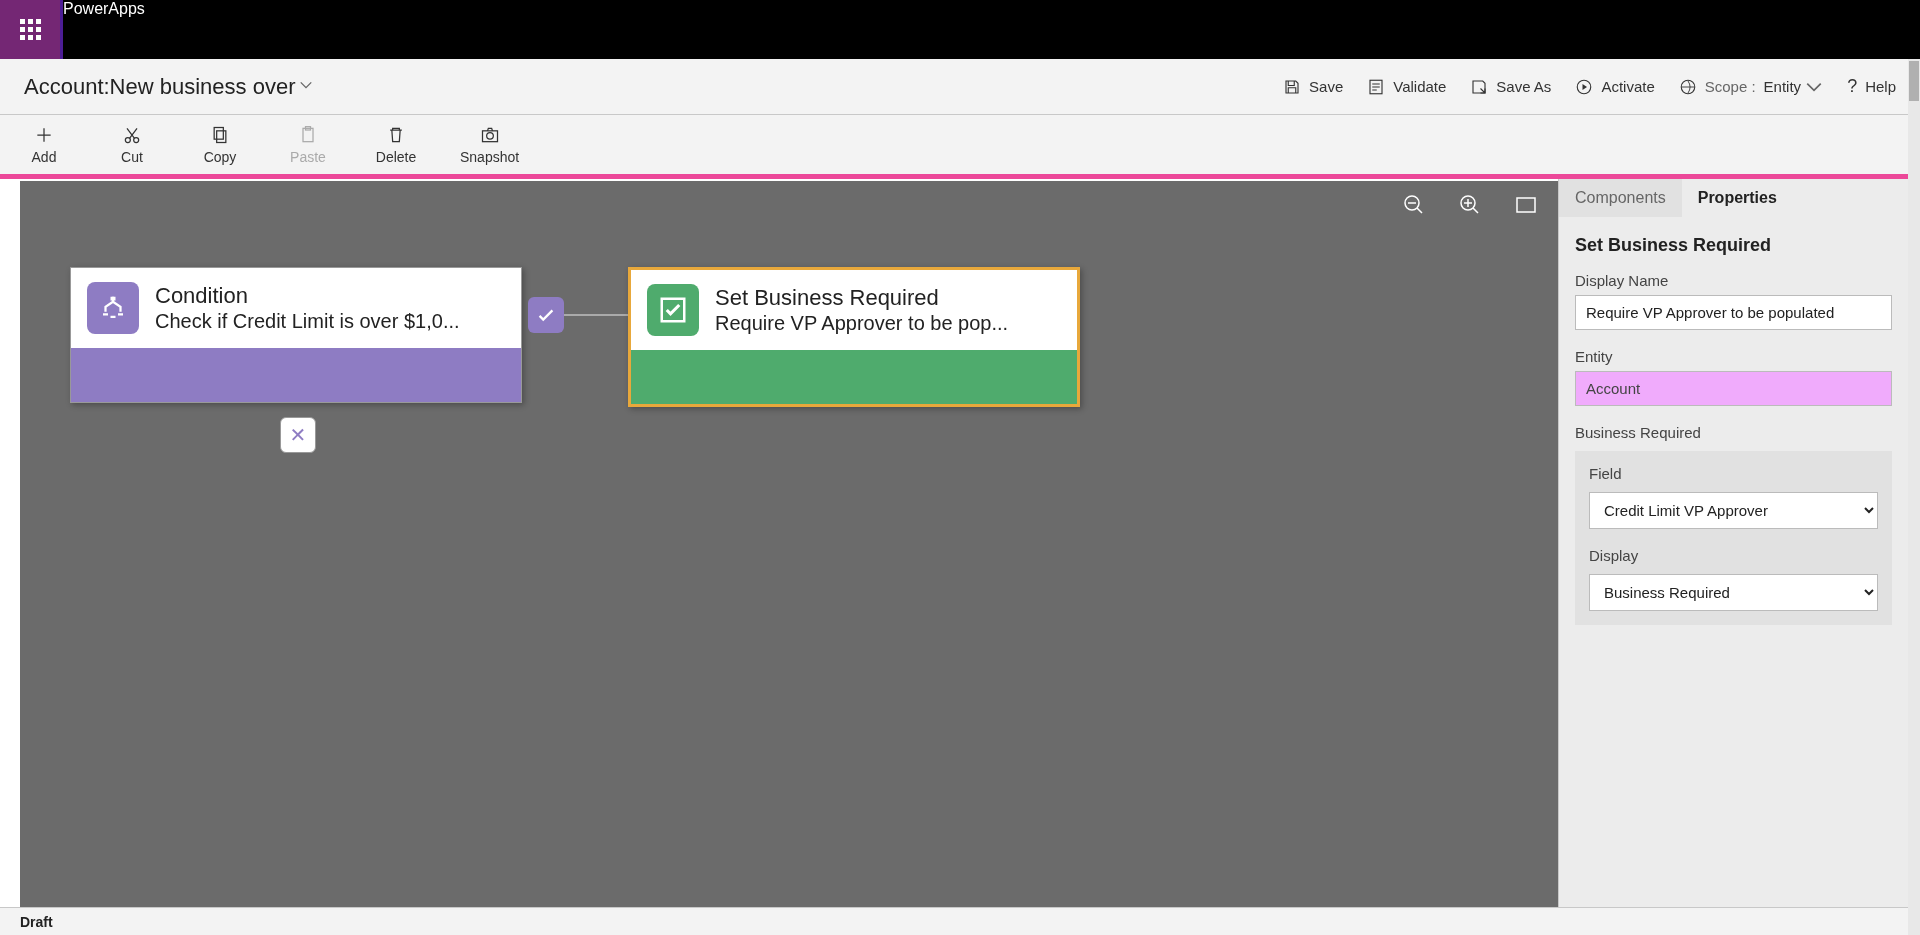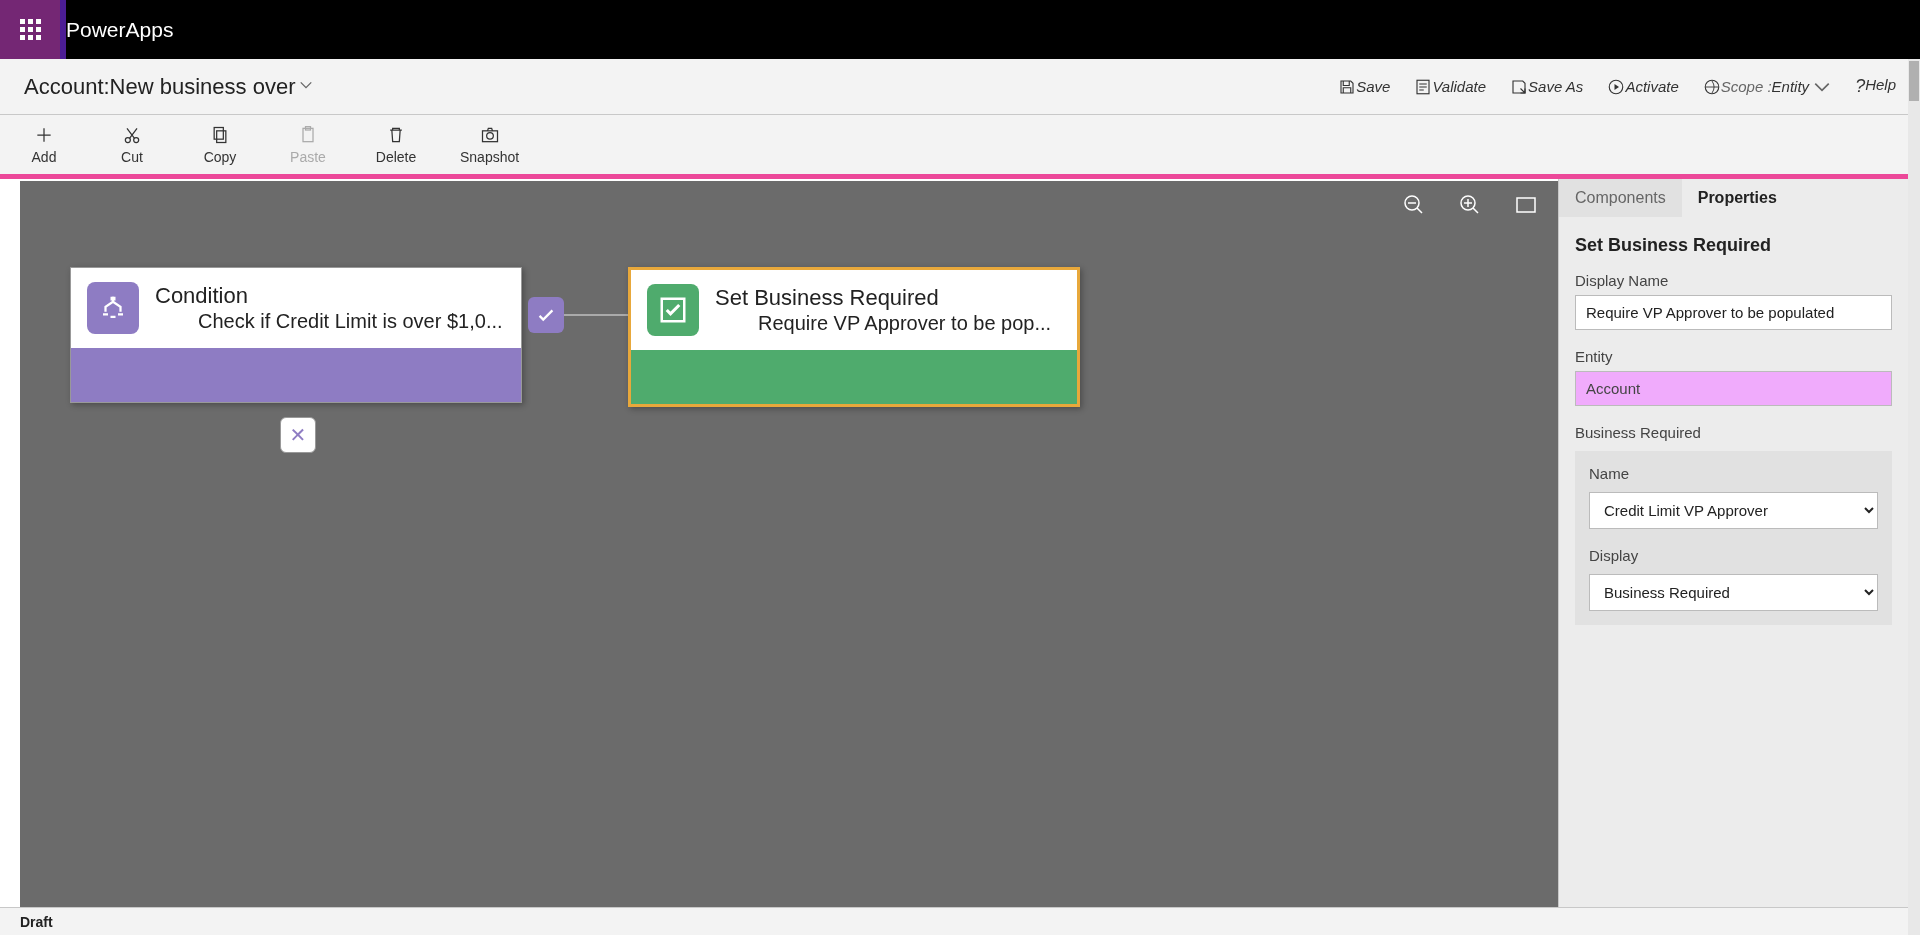--- a/index.html
+++ b/index.html
@@ -9,7 +9,7 @@
 .waffle { width: 60px; height: 59px; background: #742774; display: flex; align-items: center; justify-content: center; }
 .waffle-grid { display: grid; grid-template-columns: repeat(3, 5px); grid-template-rows: repeat(3, 5px); gap: 3px; }
 .waffle-grid span { background: #fff; width: 5px; height: 5px; }
-.app-title { font-size: 21px; font-weight: 400; padding-left: 22px; border-left: 6px solid #4c1d95; height: 59px; display:flex; align-items:center;}
+.app-title { font-size: 16px; font-weight: 400; padding-left: 22px; border-left: 3px solid #4c1d95; height: 59px; display:flex; align-items:flex-start;}
 .app-title-wrap { padding-left: 0; }
 
 .subheader { height: 56px; background: #f3f3f3; border-bottom: 1px solid #c8c8c8; display:flex; align-items:center; padding: 0 24px; justify-content: space-between; }

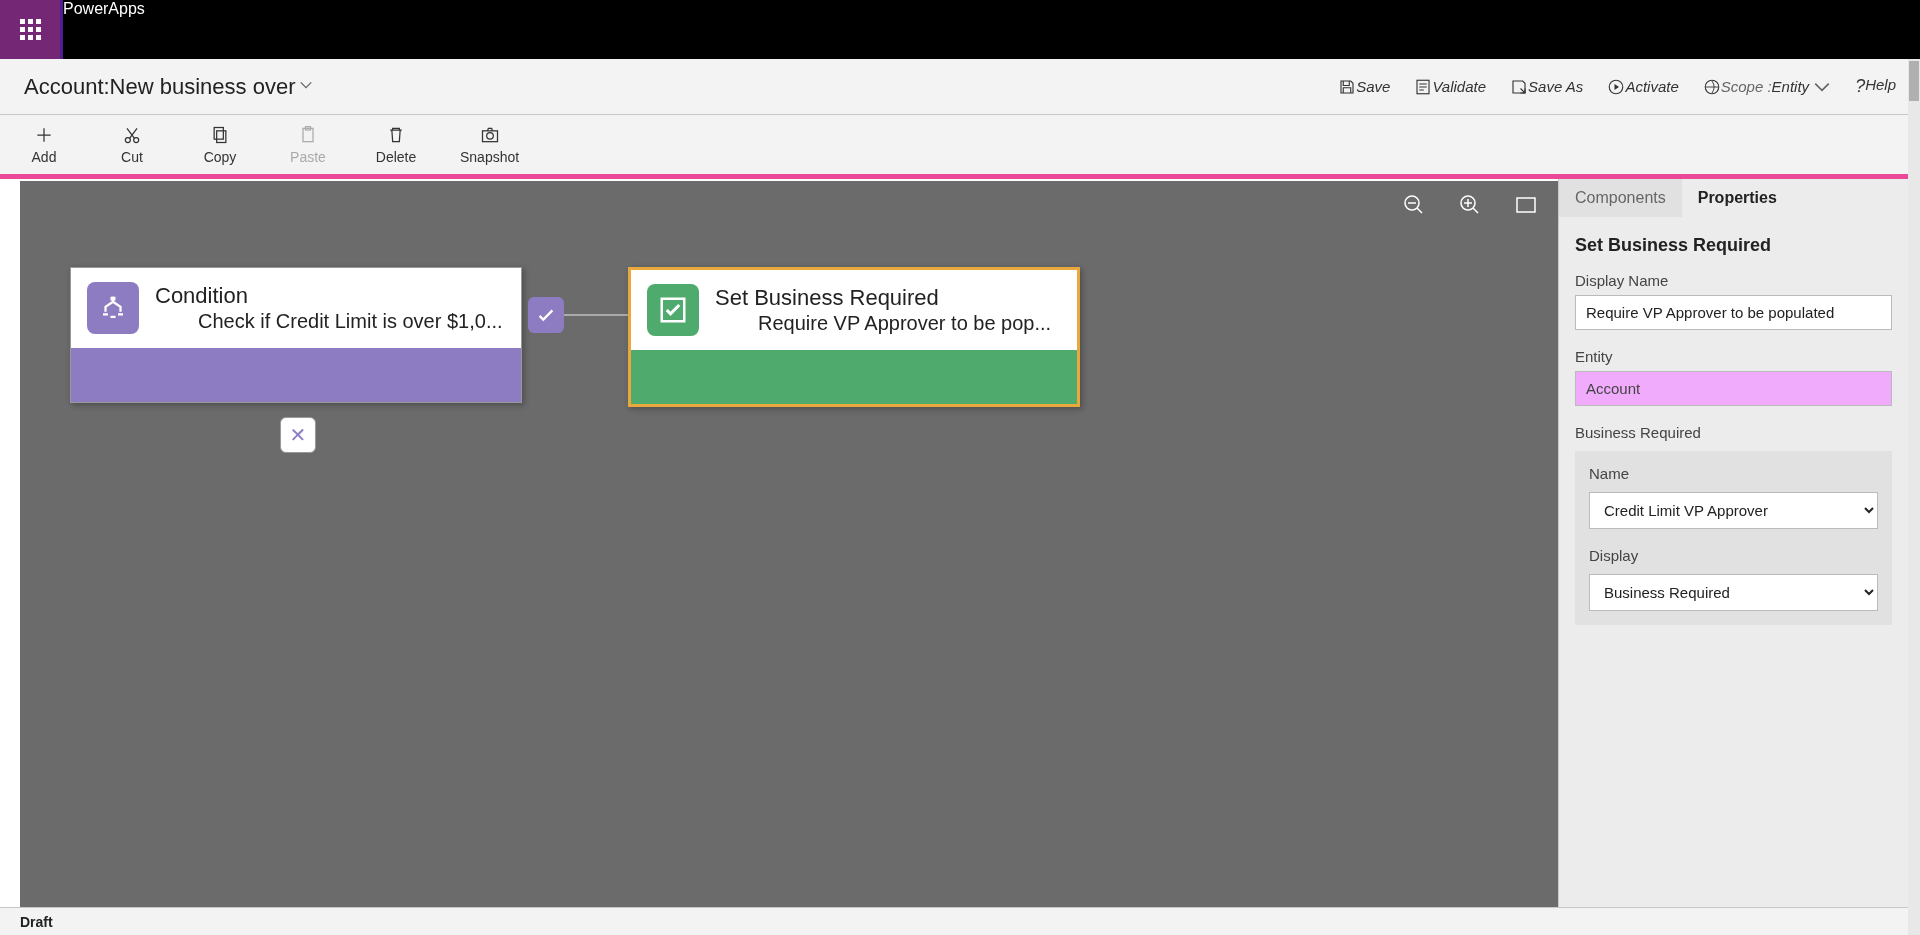--- a/index.html
+++ b/index.html
@@ -19,7 +19,7 @@
 .chev { font-size: 14px; color:#666; margin-left:4px;}
 
 .subheader-actions { display:flex; align-items:center; gap: 24px; }
-.sh-btn { display:flex; font-size:15px; color:#333; cursor:pointer; background:none; border:none;font-style:italic; }
+.sh-btn { display:flex; align-items:center; gap:8px; font-size:15px; color:#333; cursor:pointer; background:none; border:none; }
 .sh-btn svg { width:18px; height:18px; }
 .scope-label { color:#666; }
 .scope-val { display:flex; align-items:center; gap:4px;}

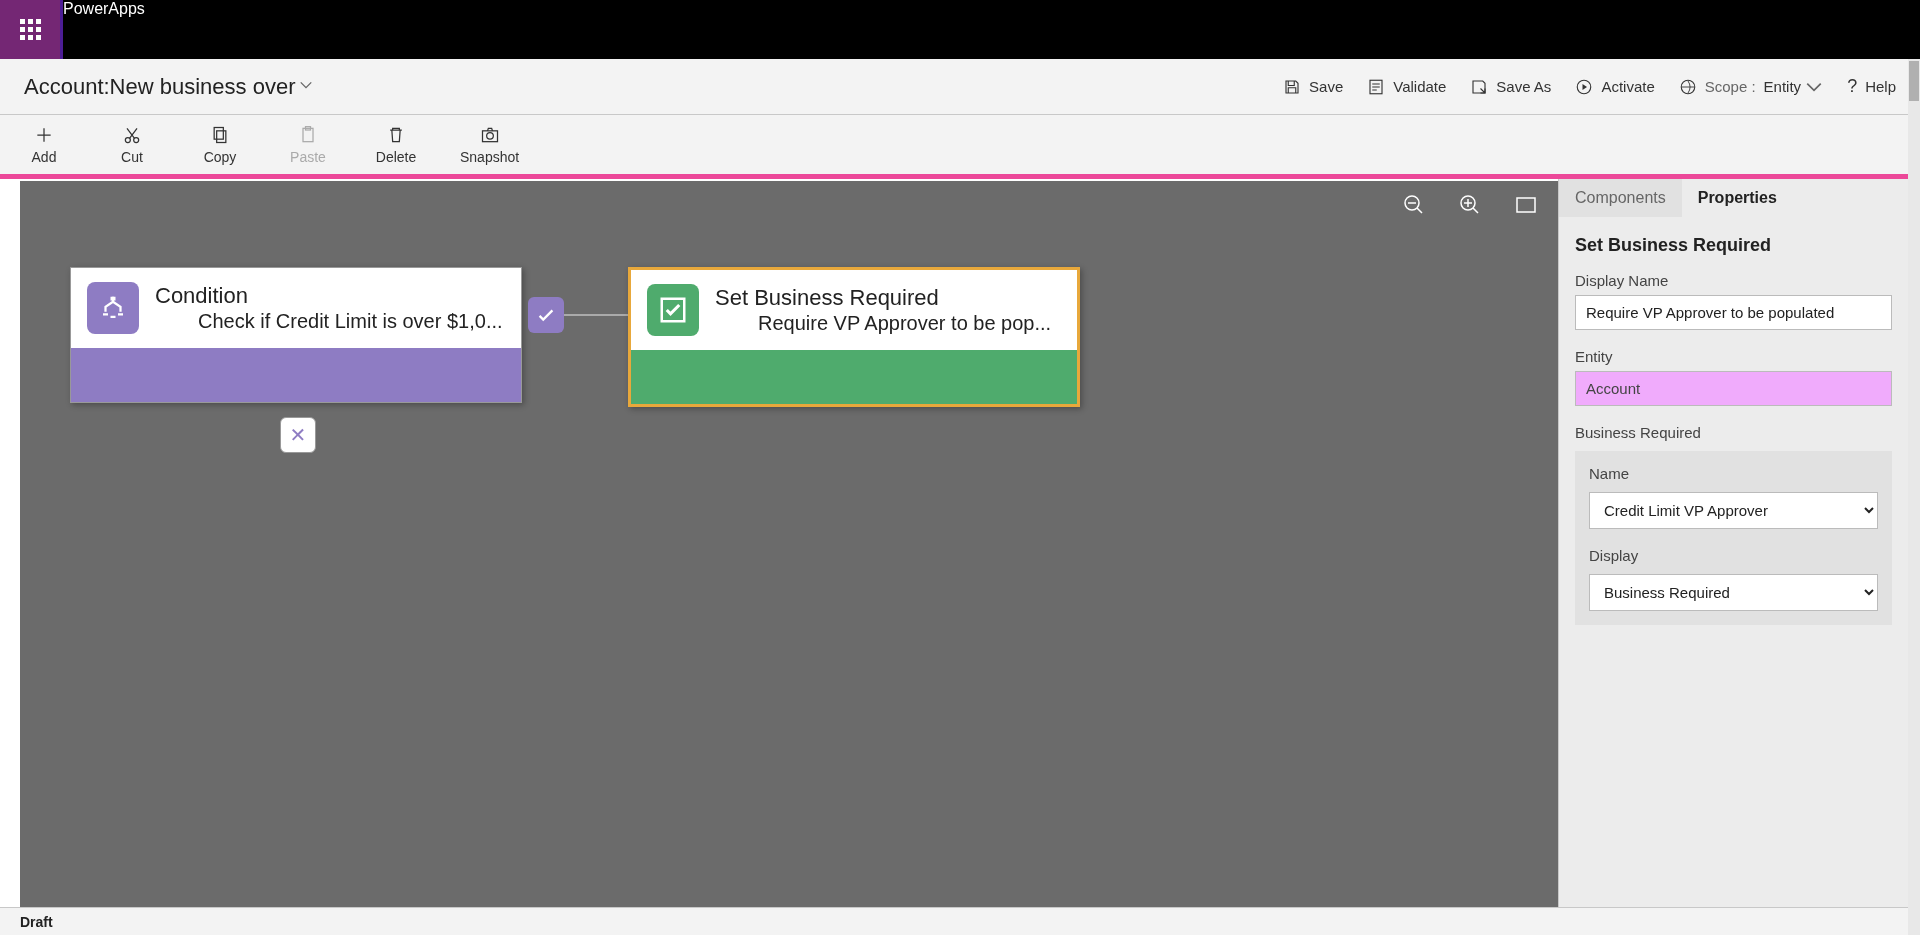--- a/index.html
+++ b/index.html
@@ -42,7 +42,7 @@
 .node-icon.cond { background:#8e7cc3; }
 .node-icon.act { background:#4fab6d; }
 .node-title { font-size:22px; color:#222; line-height:1.2;}
-.node-sub { font-size:20px; color:#222; line-height:1.2; white-space:nowrap; overflow:hidden; text-overflow:ellipsis;margin-left:43px;}
+.node-sub { font-size:20px; color:#222; line-height:1.2; white-space:nowrap; overflow:hidden; text-overflow:ellipsis;}
 .node-text { min-width:0; flex:1;}
 .node-foot { height:54px; }
 .node-foot.cond { background:#8e7cc3; }

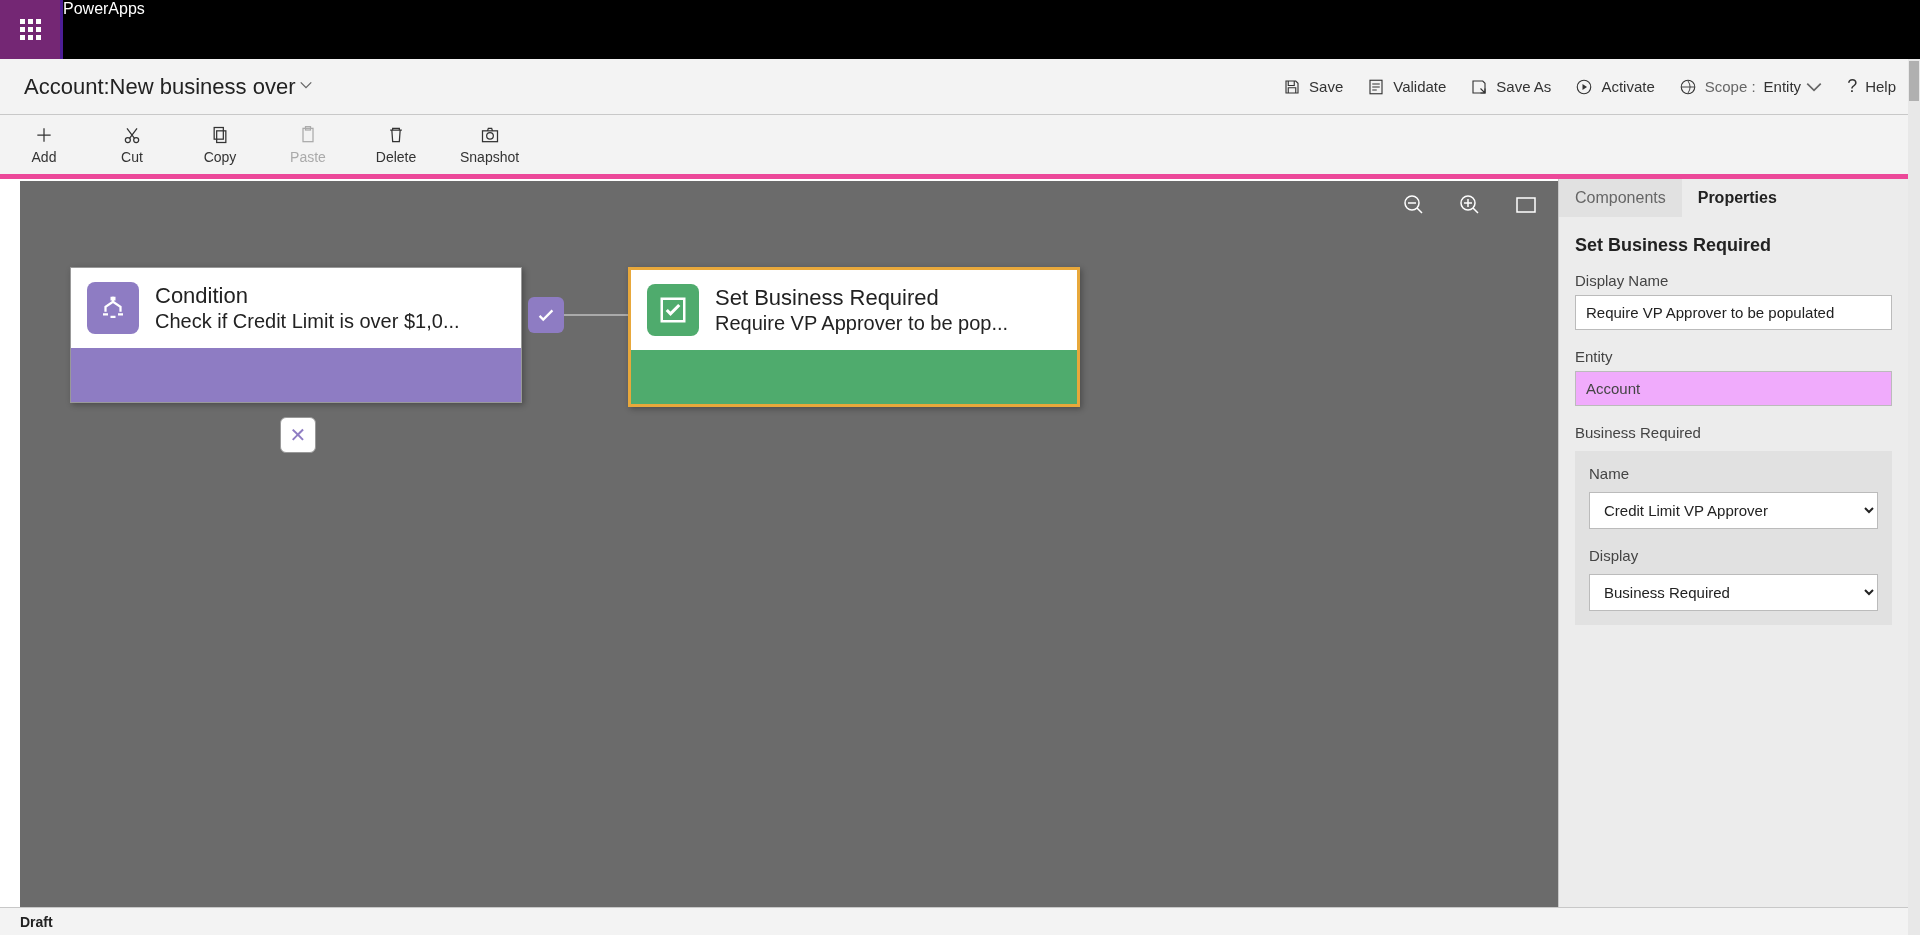--- a/index.html
+++ b/index.html
@@ -280,7 +280,7 @@
 
       <label class="form-label" style="margin-bottom:10px;">Business Required</label>
       <div class="fieldset">
-        <div class="fs-title">Name</div>
+        <div class="fs-title">Field</div>
         <select class="form-select">
           <option>Credit Limit VP Approver</option>
         </select>

